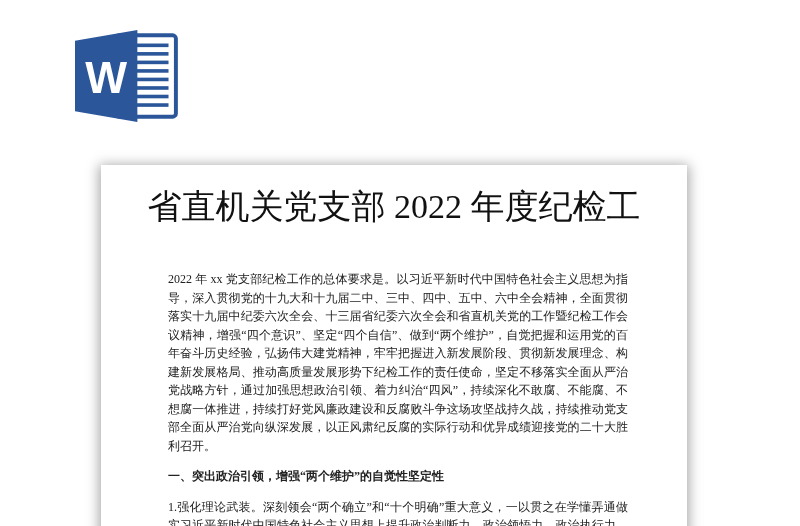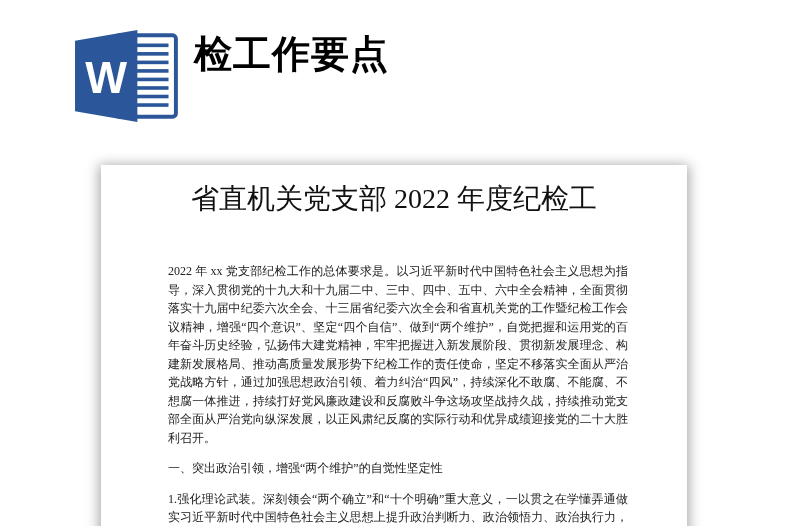--- a/index.html
+++ b/index.html
@@ -91,7 +91,6 @@
   </svg>
 
   <h1 class="header-title">
-    <span class="t-line">检工作要点</span>
   </h1>
 </div>
 

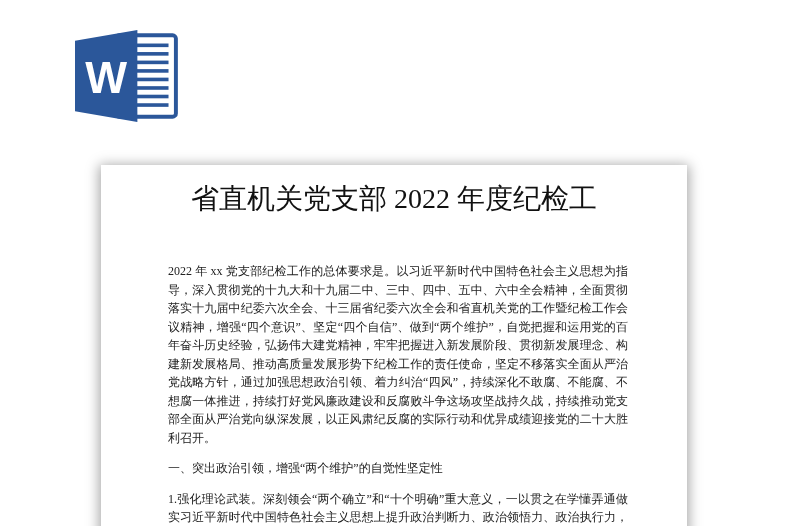--- a/index.html
+++ b/index.html
@@ -49,9 +49,9 @@
     box-shadow: 0 2px 12px 2px rgba(0, 0, 0, 0.35);
   }
   .doc-title {
-    padding-top: 6px;
+    padding-top: 14px;
     text-align: center;
-    font-size: 28px;
+    font-size: 34px;
     line-height: 56px;
     color: #111111;
     font-weight: 400;

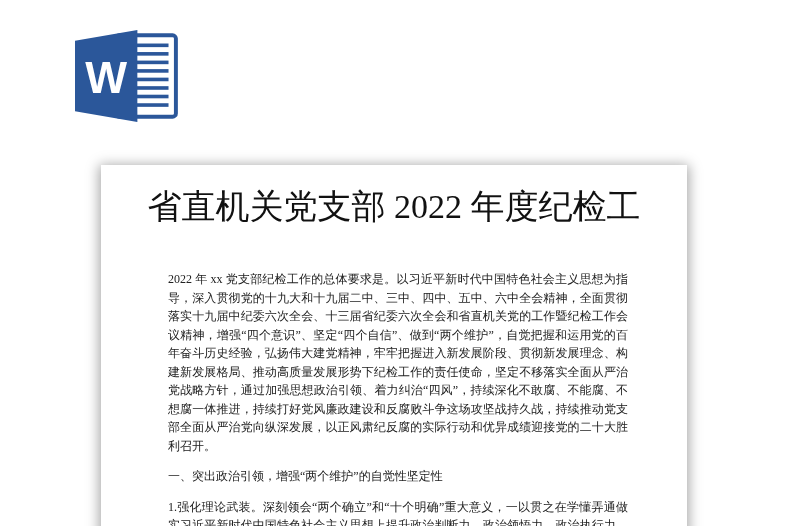--- a/index.html
+++ b/index.html
@@ -66,7 +66,7 @@
     text-align: justify;
   }
   .doc-body p { margin: 12px; }
-  .doc-body p.heading { font-weight: 400; }
+  .doc-body p.heading { font-weight: 700; }
 </style>
 </head>
 <body>

